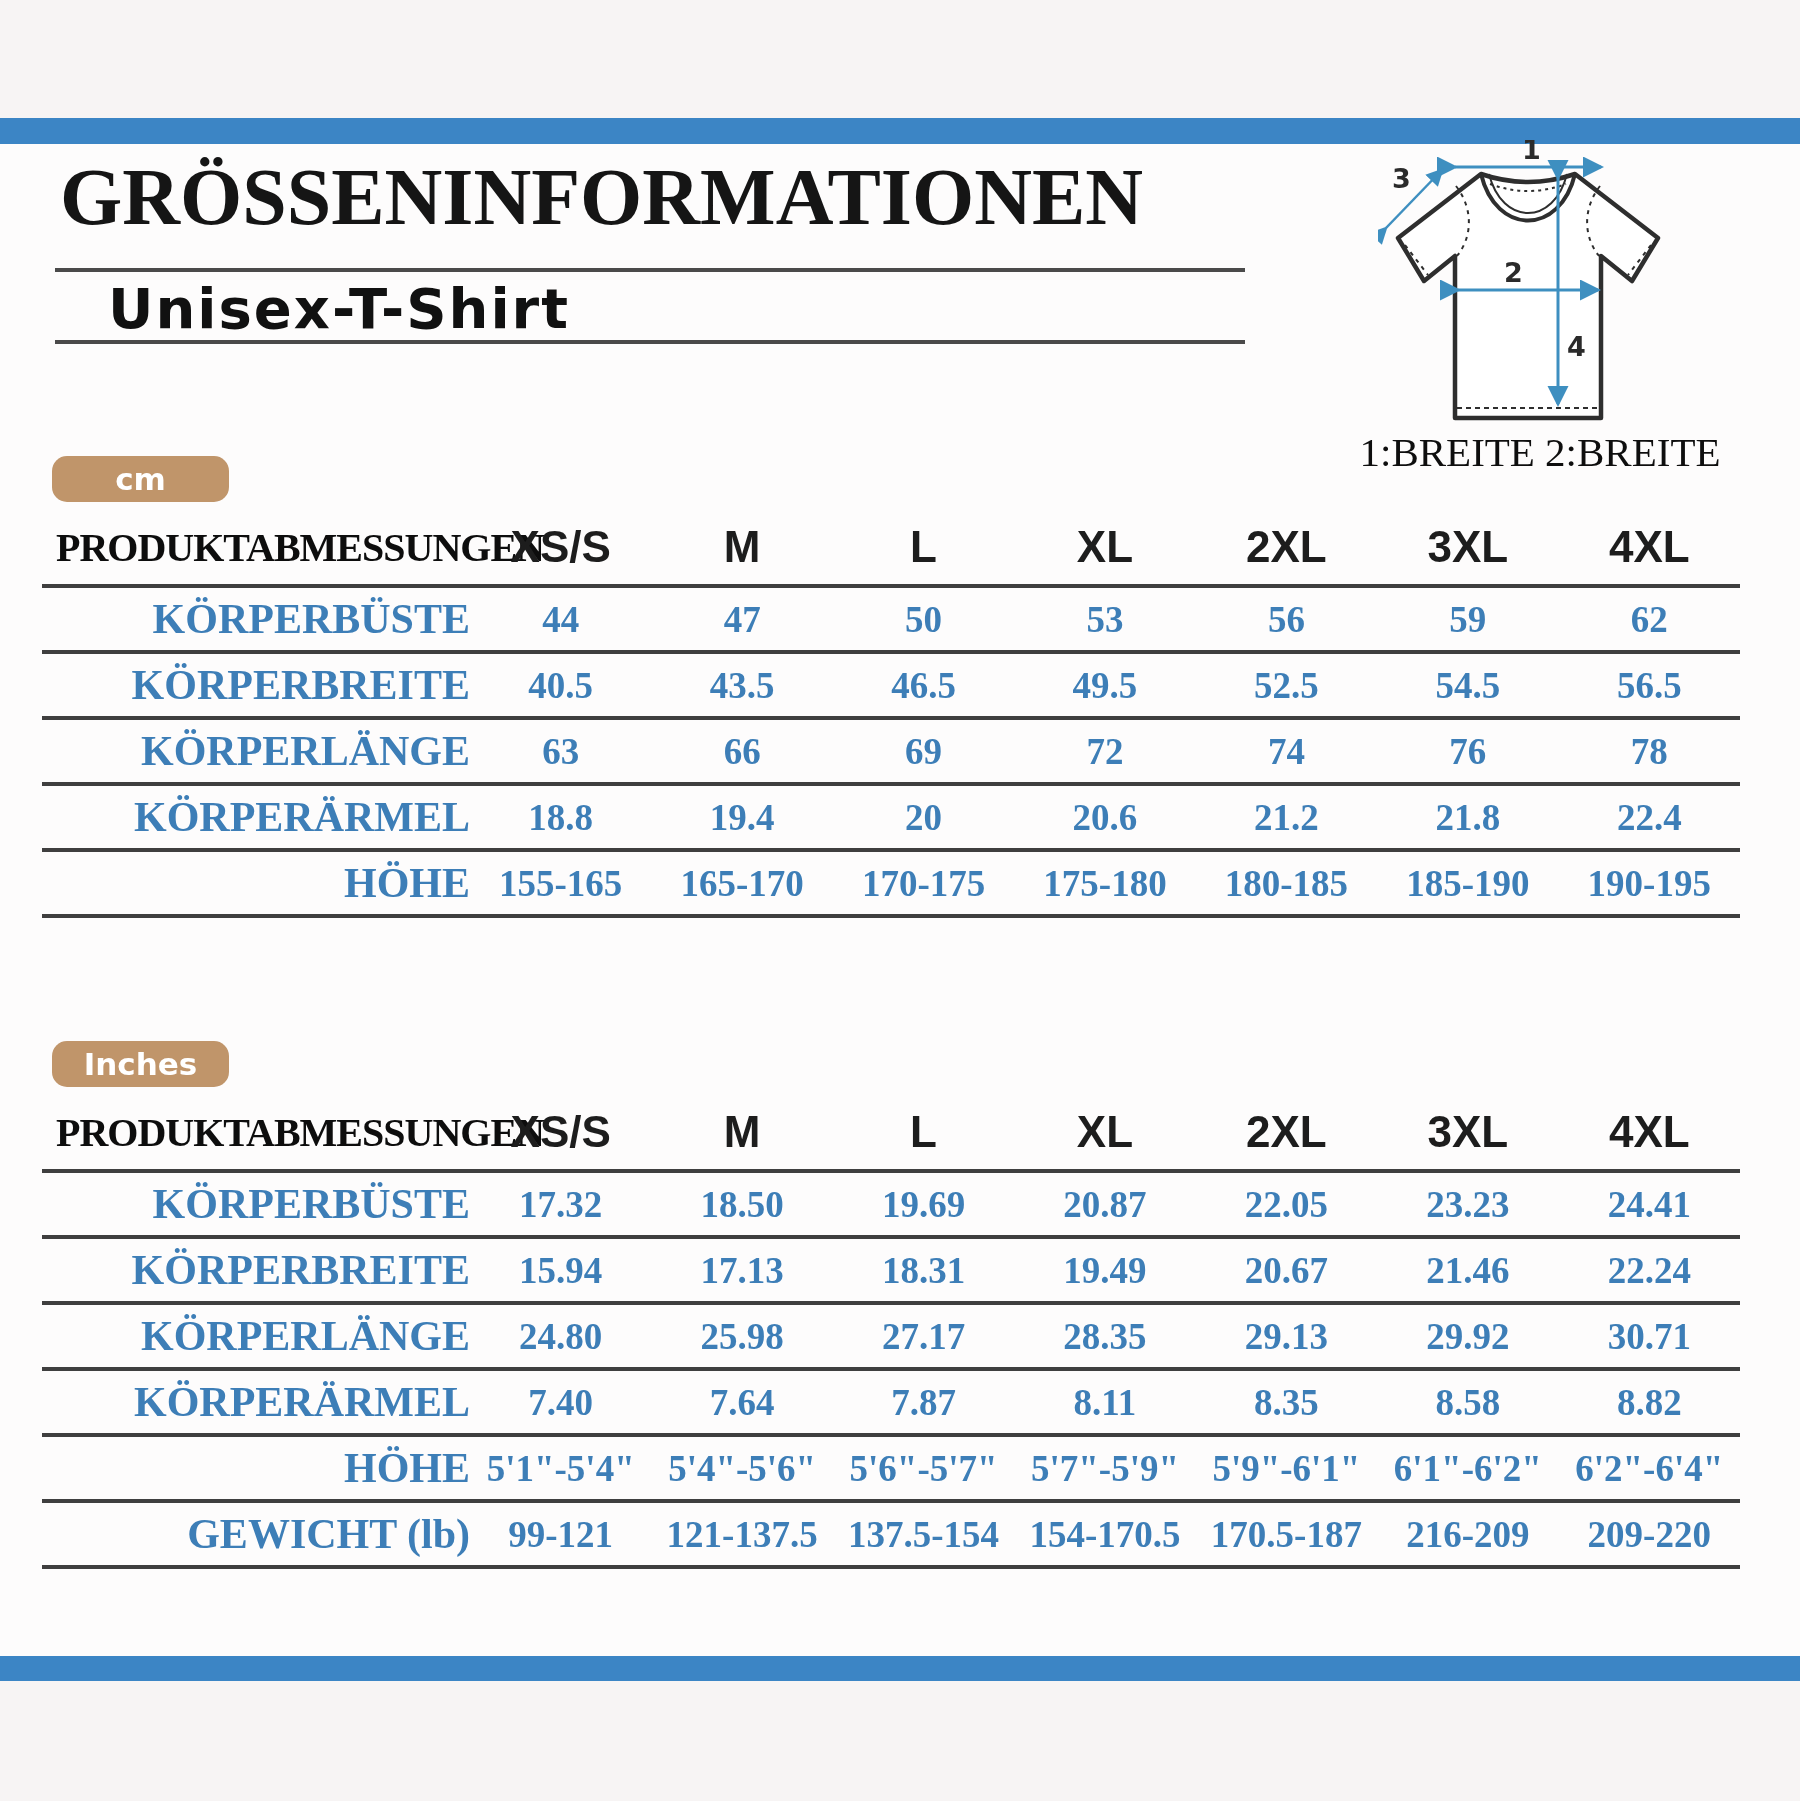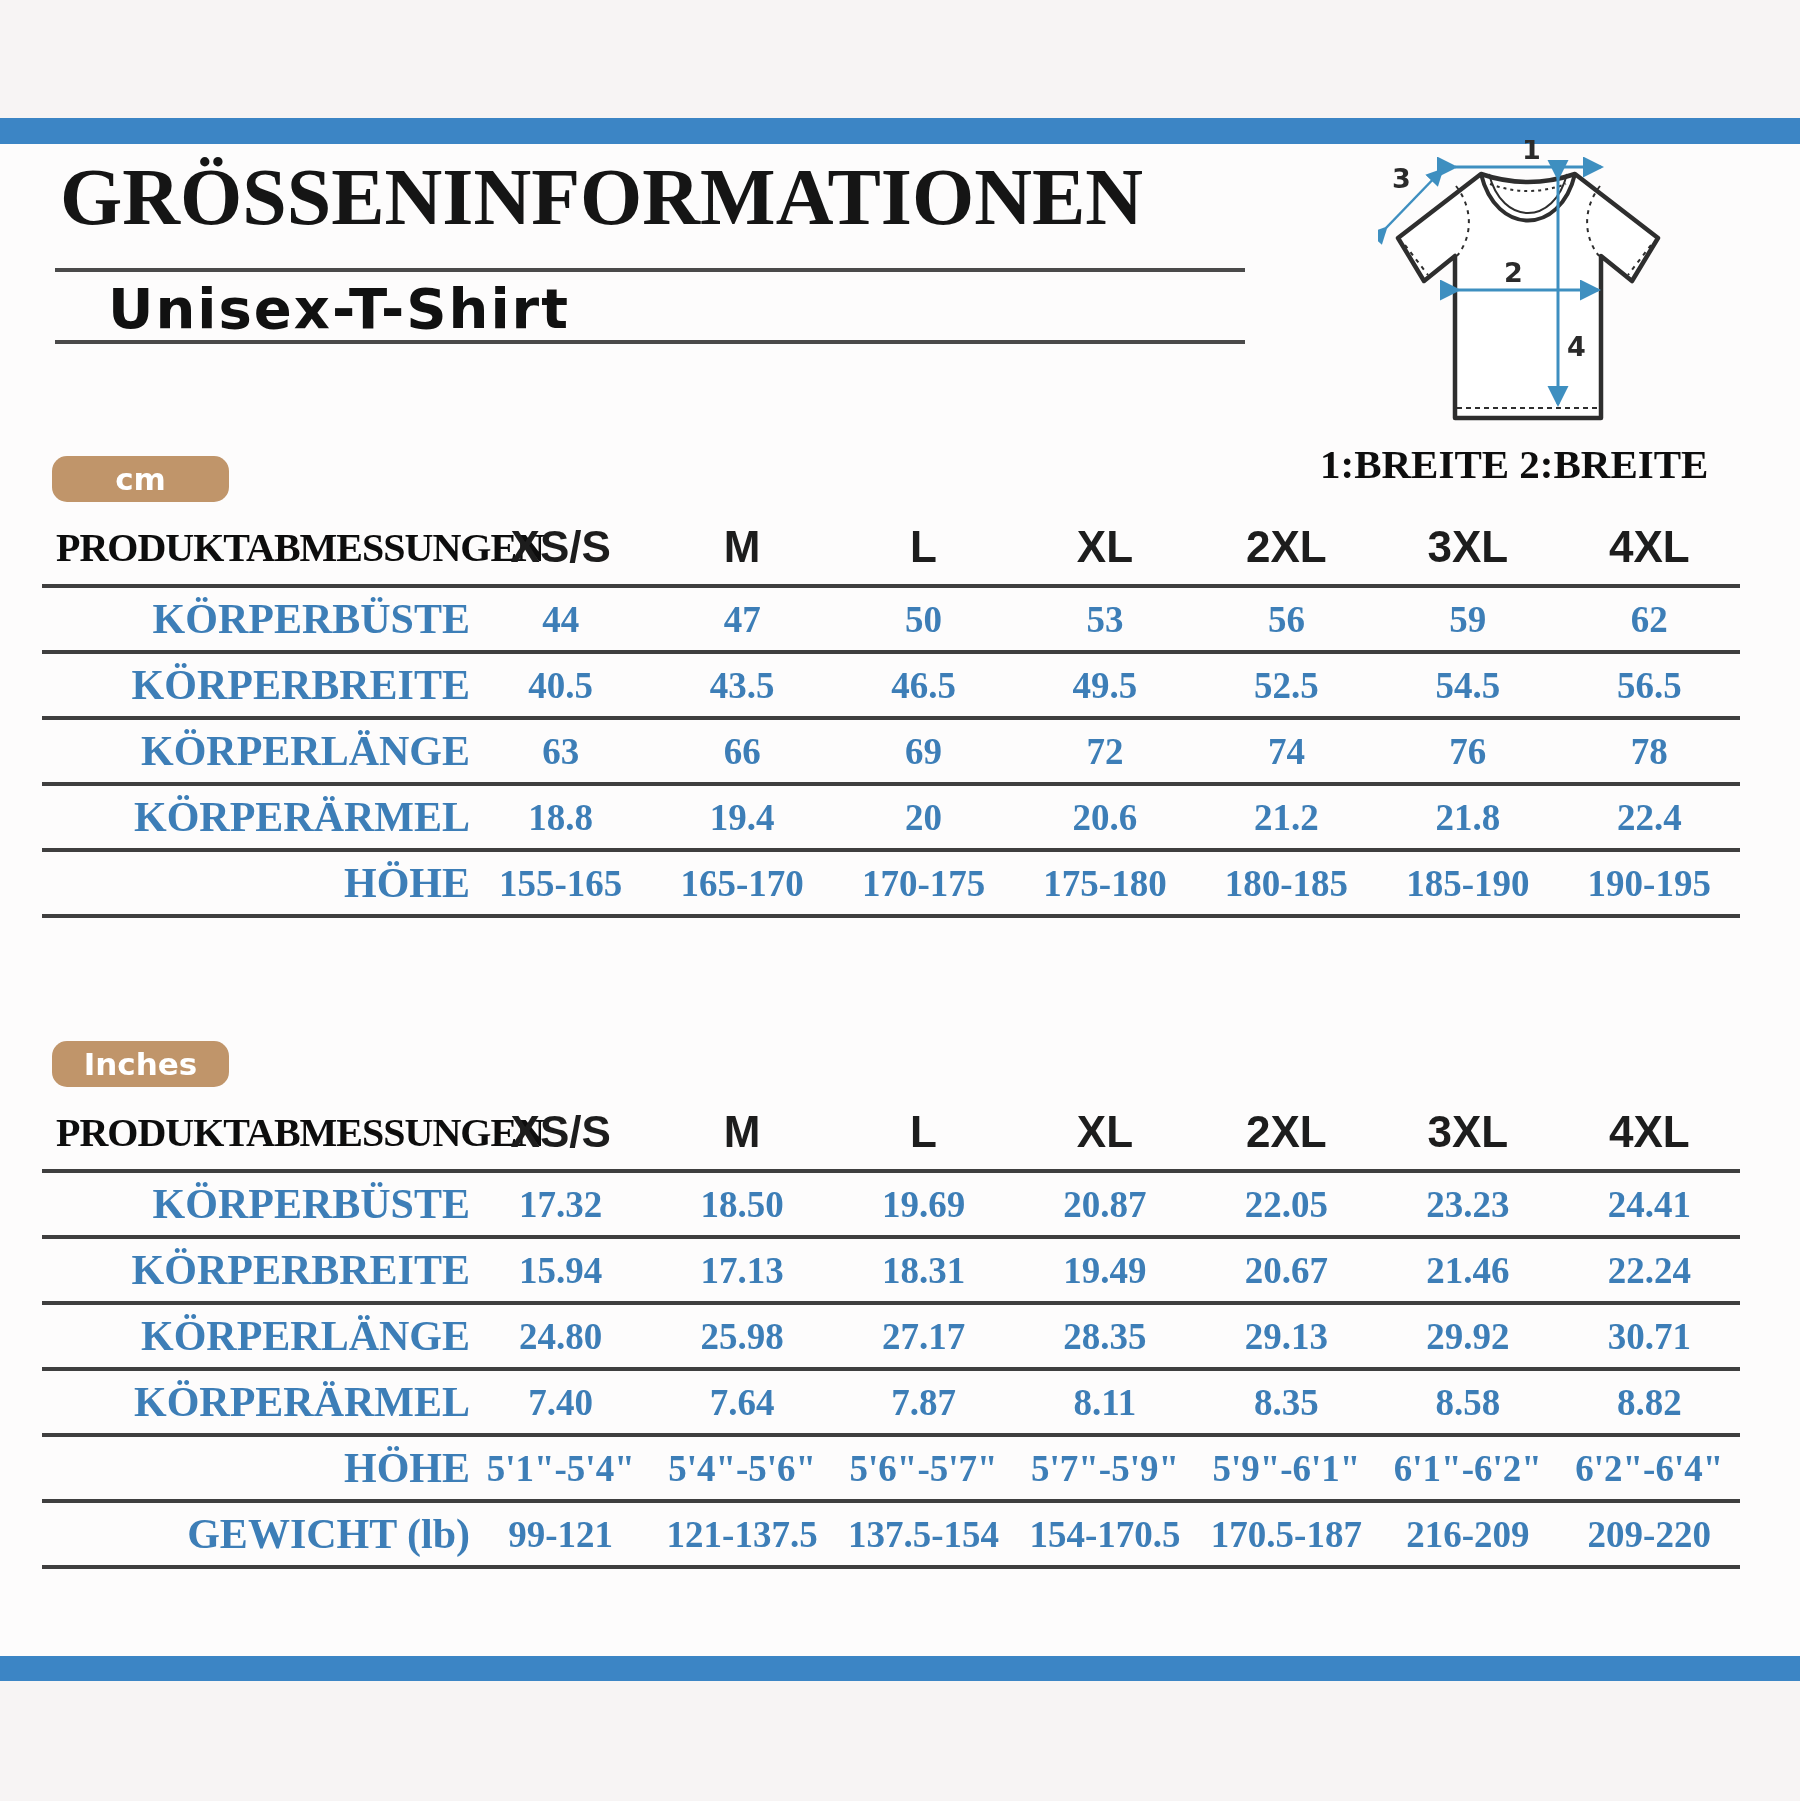--- a/index.html
+++ b/index.html
@@ -28,7 +28,7 @@
   .subtitle{position:absolute;left:84px;top:276px;font-size:56px;font-weight:700;font-family:"DejaVu Sans", sans-serif;color:#111;letter-spacing:2px;white-space:nowrap;margin-left:24px;}
 
   .shirt{position:absolute;left:1378px;top:140px;width:302px;height:300px;}
-  .legend{position:absolute;left:1320px;top:440px;width:440px;font-size:41px;font-weight:700;color:#0e0e0e;line-height:49px;white-space:nowrap;}
+  .legend{position:absolute;left:1320px;top:428px;width:440px;text-align:center;font-size:41px;font-weight:400;color:#0e0e0e;line-height:49px;white-space:nowrap;}
 
   .badge{position:absolute;left:52px;width:177px;height:46px;background:var(--badge);border-radius:15px;
          display:flex;align-items:center;justify-content:center;color:#fff;font-family:"DejaVu Sans", sans-serif;

